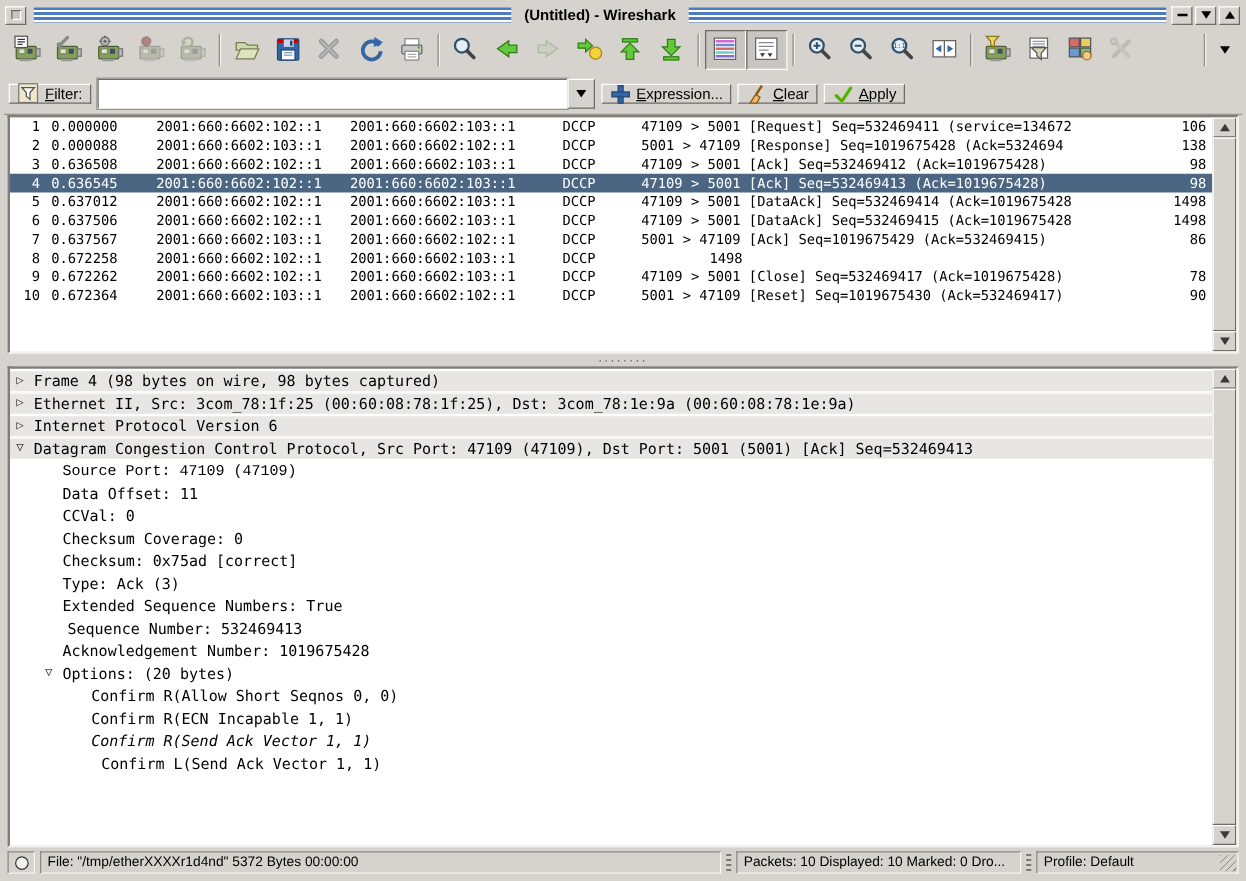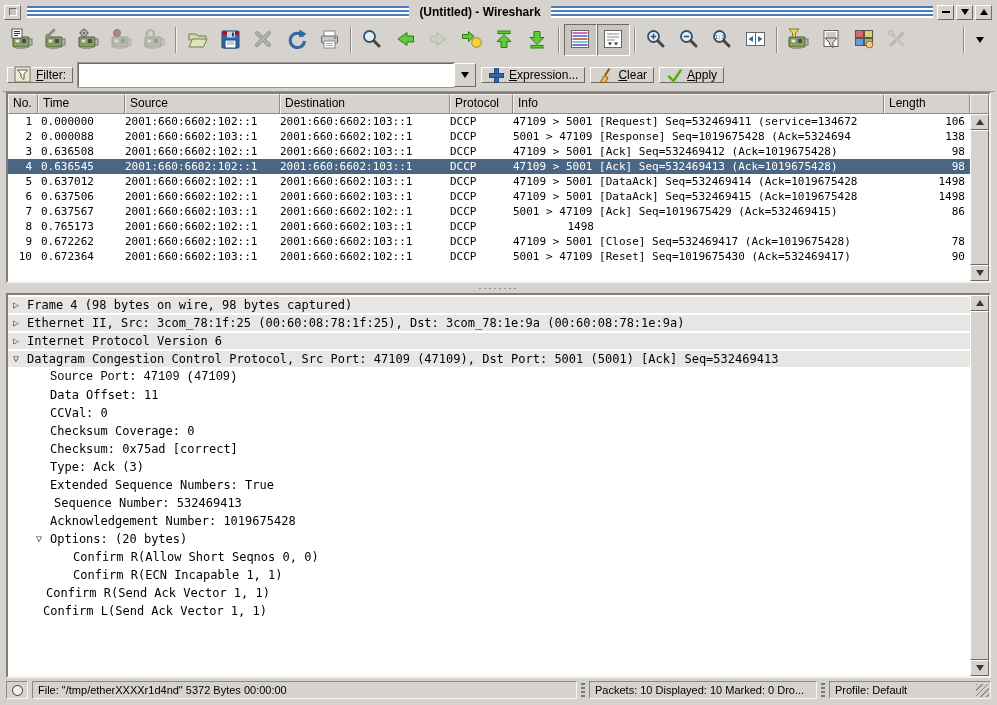--- a/index.html
+++ b/index.html
@@ -368,16 +368,6 @@
   </div>
 
   <div class="packet-list">
-    <div class="pl-header">
-      <div class="hcell h-no">No.</div>
-      <div class="hcell h-time">Time</div>
-      <div class="hcell h-src">Source</div>
-      <div class="hcell h-dst">Destination</div>
-      <div class="hcell h-proto">Protocol</div>
-      <div class="hcell h-info">Info</div>
-      <div class="hcell h-len">Length</div>
-      <div class="hcell h-corner"></div>
-    </div>
     <div class="pl-body">
       <div class="pl-rows" id="packet-rows">
           <div class="pl-row">

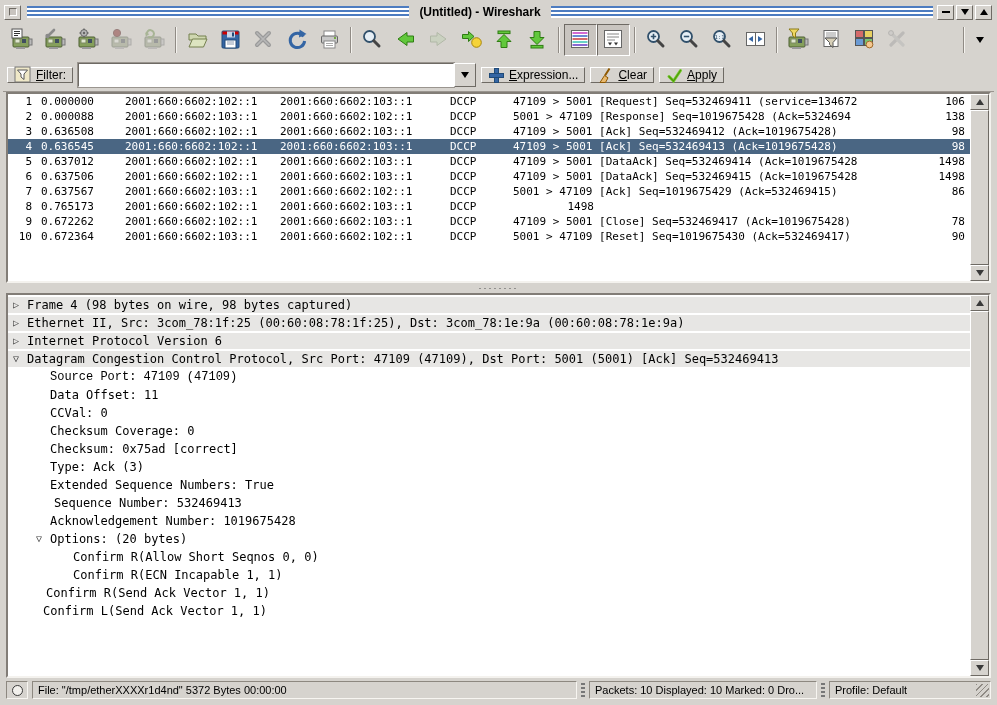--- a/index.html
+++ b/index.html
@@ -435,7 +435,7 @@
           </div>
           <div class="pl-row">
             <div class="c-no">8</div>
-            <div class="c-time">0.765173</div>
+            <div class="c-time">0.672258</div>
             <div class="c-src">2001:660:6602:102::1</div>
             <div class="c-dst">2001:660:6602:103::1</div>
             <div class="c-proto">DCCP</div>

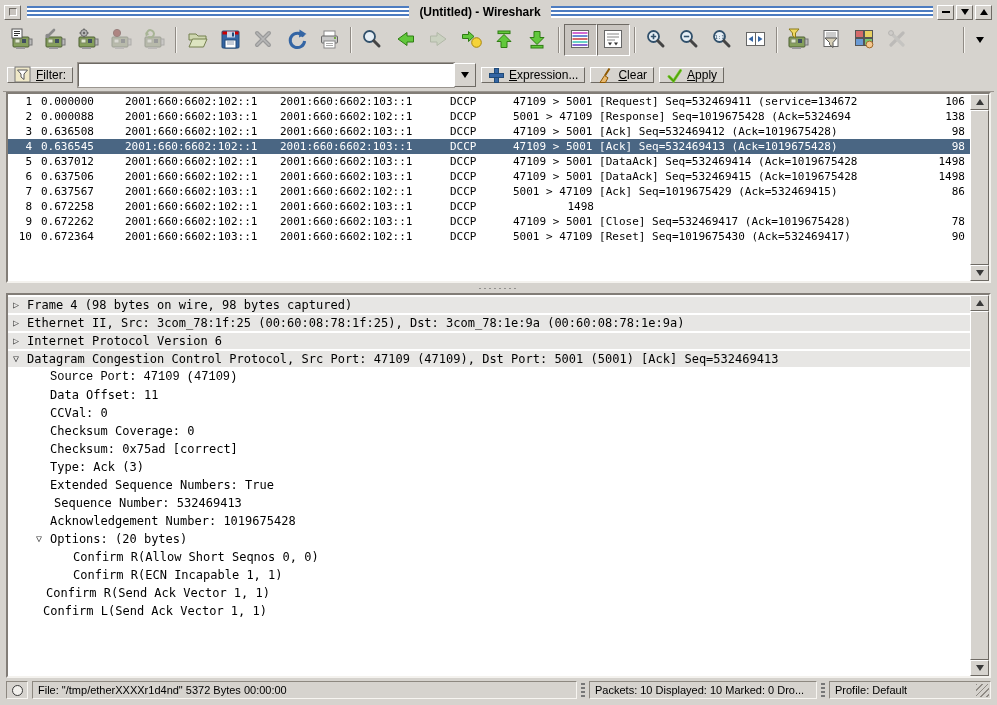--- a/index.html
+++ b/index.html
@@ -542,7 +542,7 @@
           <span class="dt-exp"></span>
           <span>Confirm R(ECN Incapable 1, 1)</span>
         </div>
-        <div class="dt-row" style="padding-left: 24px;">
+        <div class="dt-row" style="padding-left: 51px; font-style: italic;">
           <span class="dt-exp"></span>
           <span>Confirm R(Send Ack Vector 1, 1)</span>
         </div>

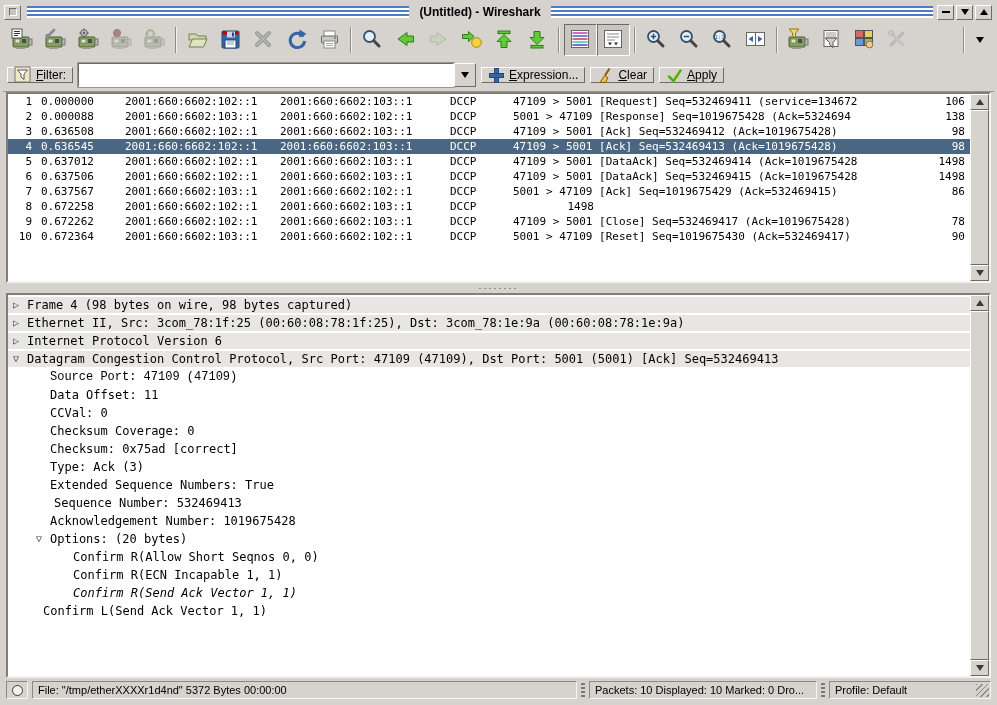--- a/index.html
+++ b/index.html
@@ -546,7 +546,7 @@
           <span class="dt-exp"></span>
           <span>Confirm R(Send Ack Vector 1, 1)</span>
         </div>
-        <div class="dt-row" style="padding-left: 21px;">
+        <div class="dt-row" style="padding-left: 59px;">
           <span class="dt-exp"></span>
           <span>Confirm L(Send Ack Vector 1, 1)</span>
         </div>

